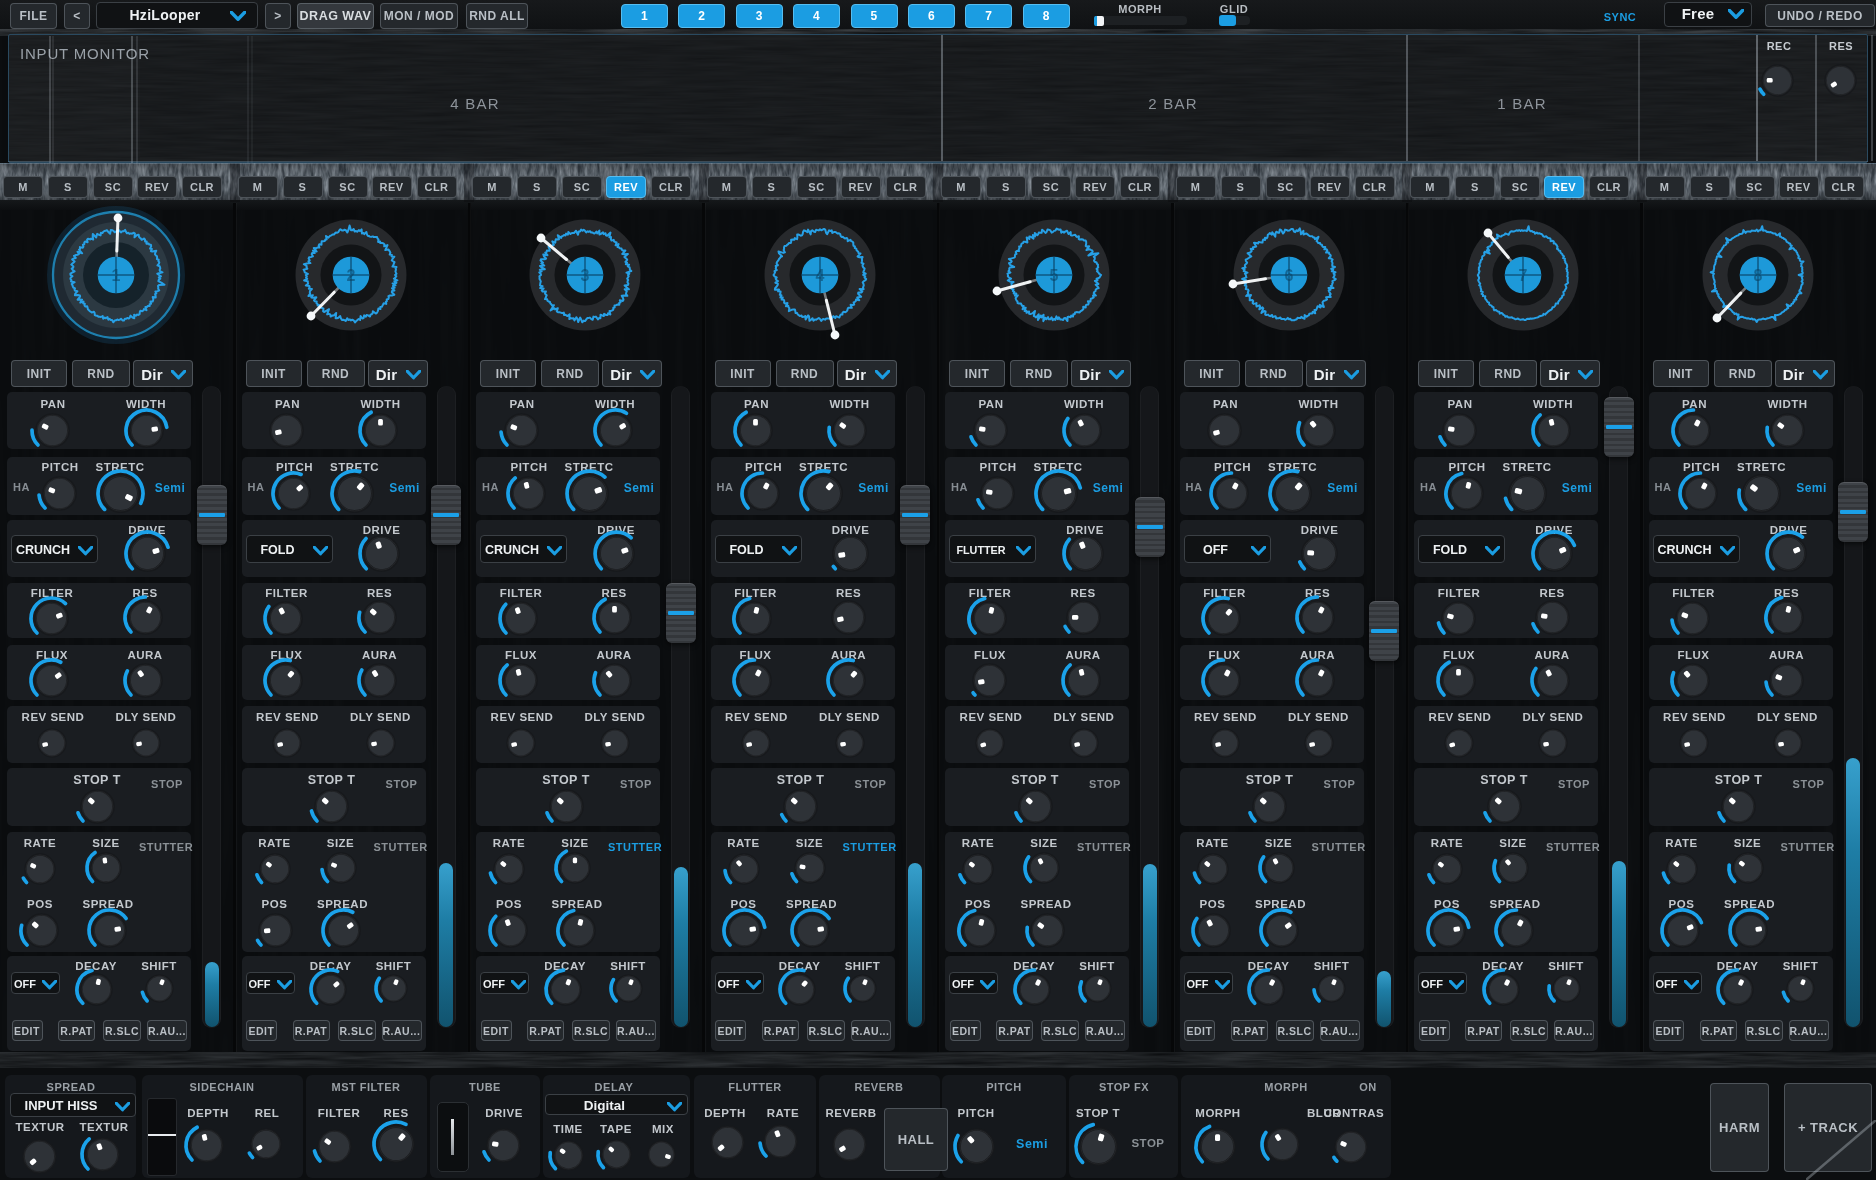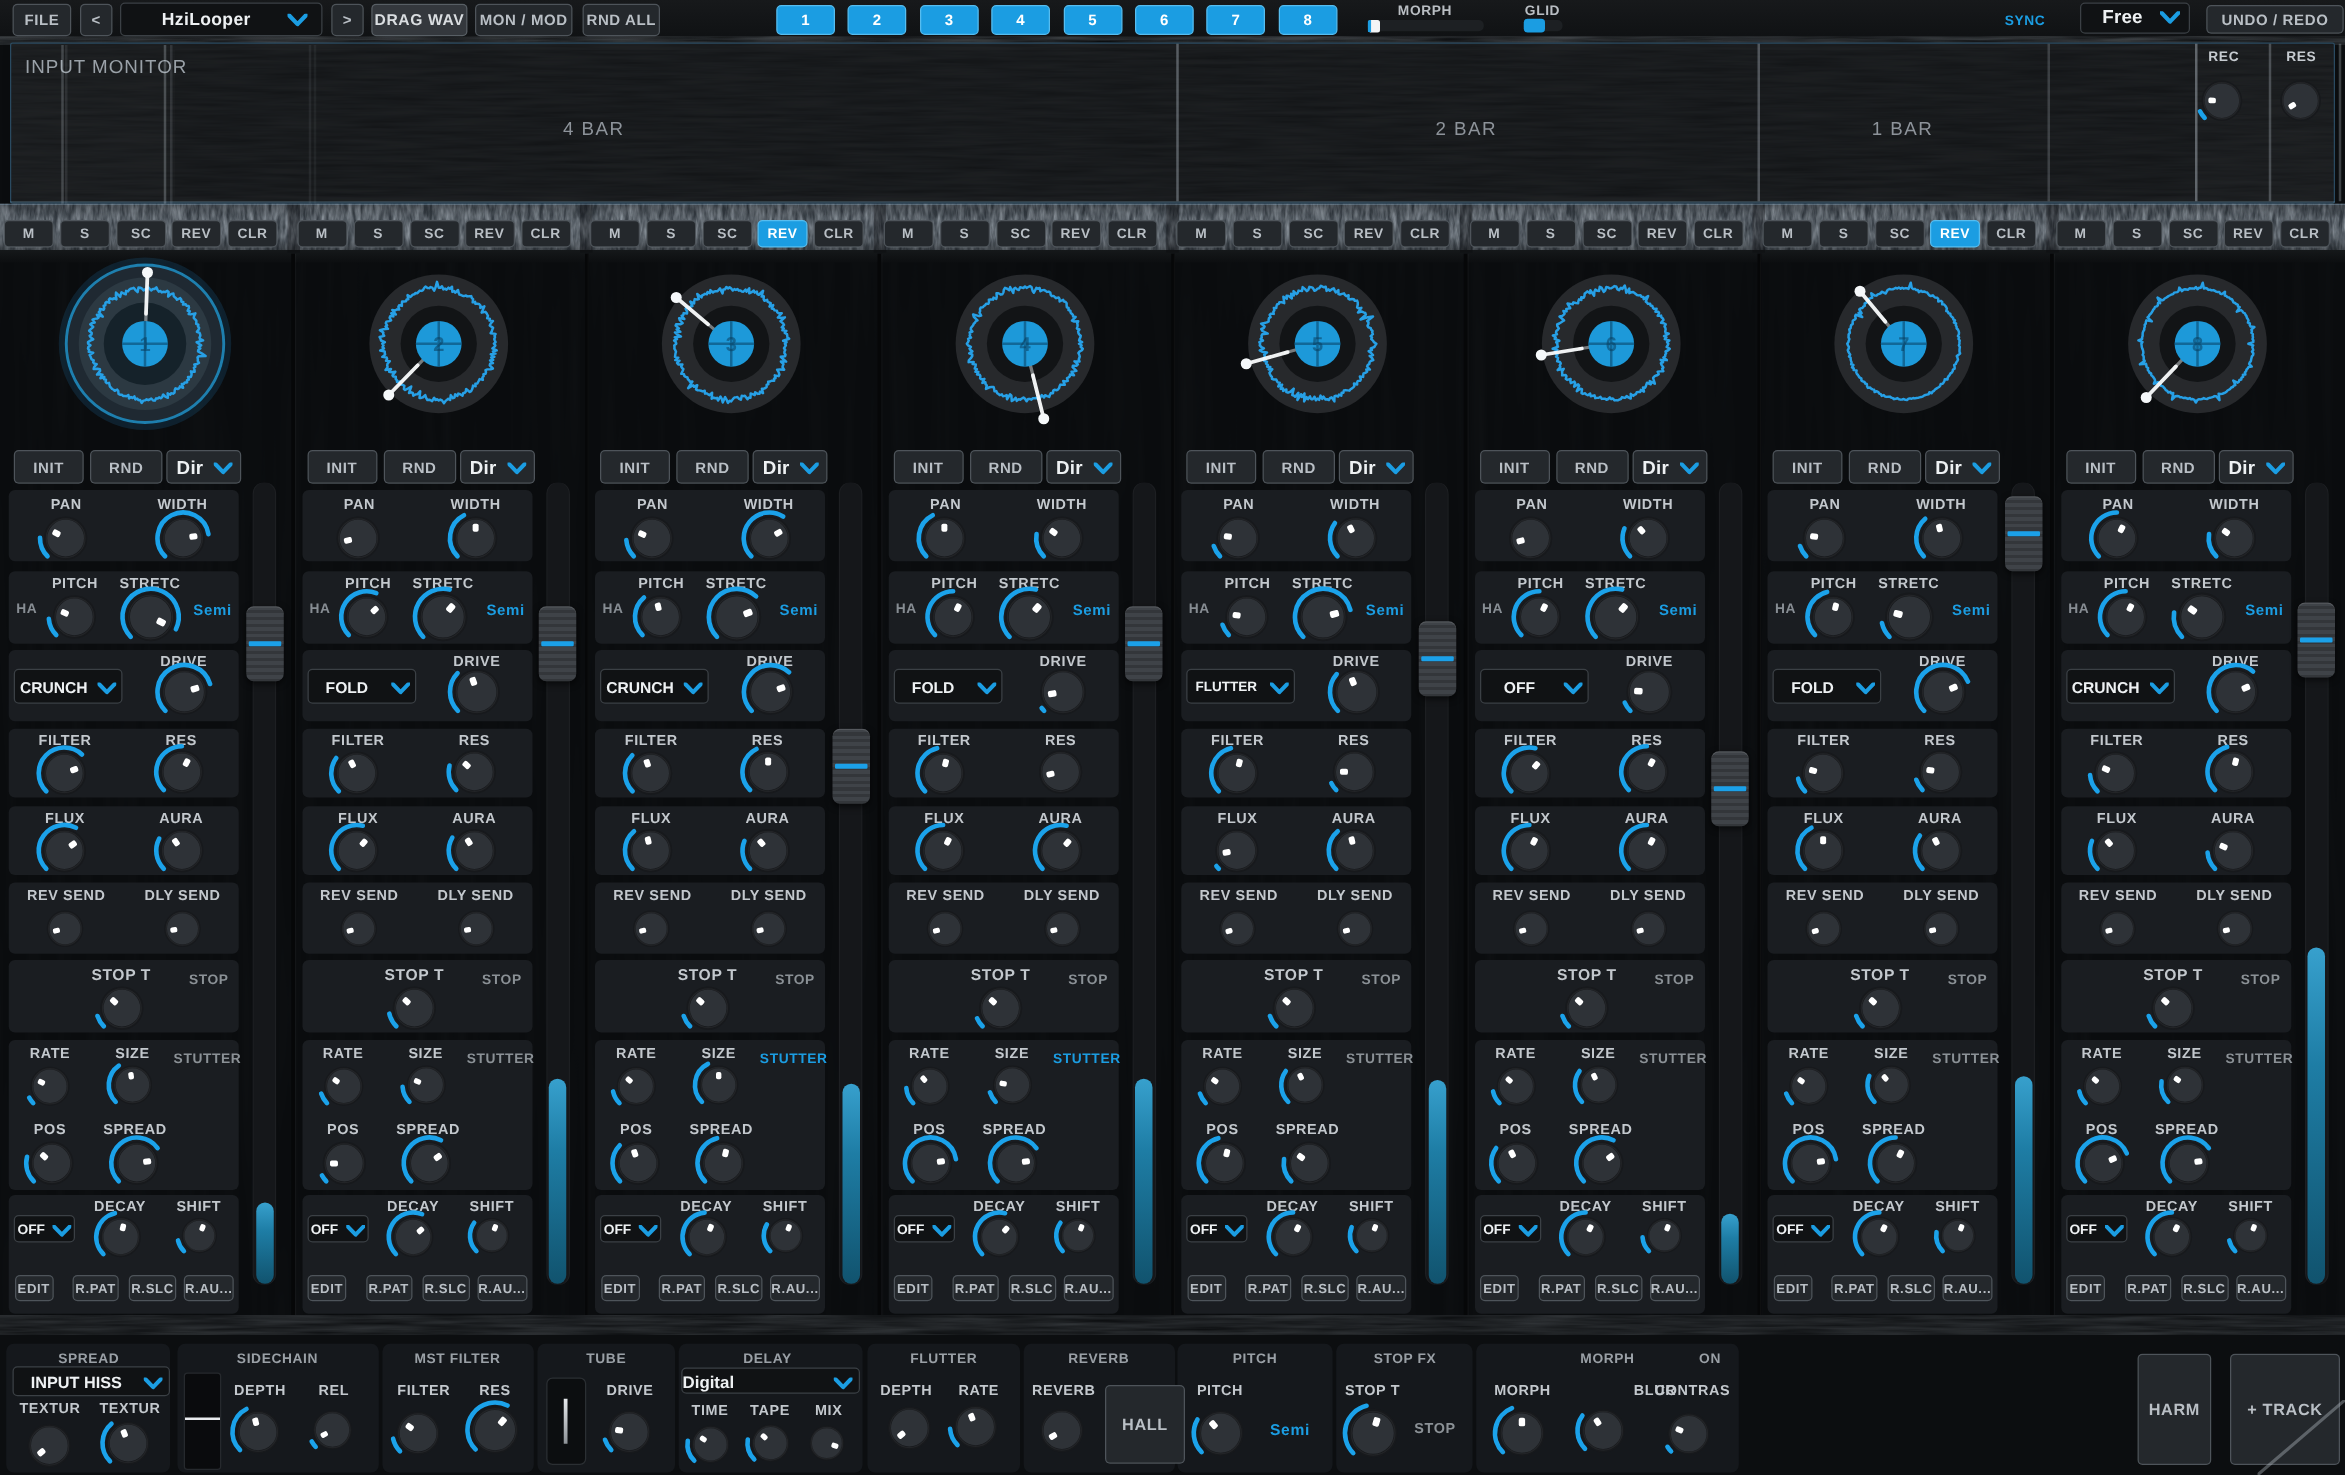--- a/index.html
+++ b/index.html
@@ -1944,7 +1944,7 @@
     </svg>
     <div style="position:absolute;left:554.0px;top:1081px;width:120px;text-align:center;font-size:11px;color:#9aa0a6;font-weight:700;letter-spacing:0.5px;white-space:nowrap">DELAY</div>
     <div class="dd" style="left:545px;top:1094px;width:143px;height:21px">
-      <span style="position:absolute;left:0;right:24px;top:0;bottom:0;text-align:left;font-size:13.5px;font-weight:700;color:#eef1f3;line-height:21px">Digital</span>
+      <span style="position:absolute;left:0;right:24px;top:0;bottom:0;text-align:center;font-size:13.5px;font-weight:700;color:#eef1f3;line-height:21px">Digital</span>
       <svg style="position:absolute;left:121px;top:6.5px" width="15" height="10.76">
         <path d="M1 1 L7.5 7.76 L14 1" fill="none" stroke="#1b9de2" stroke-width="3.2" stroke-linecap="round" stroke-linejoin="round"></path>
       </svg>

